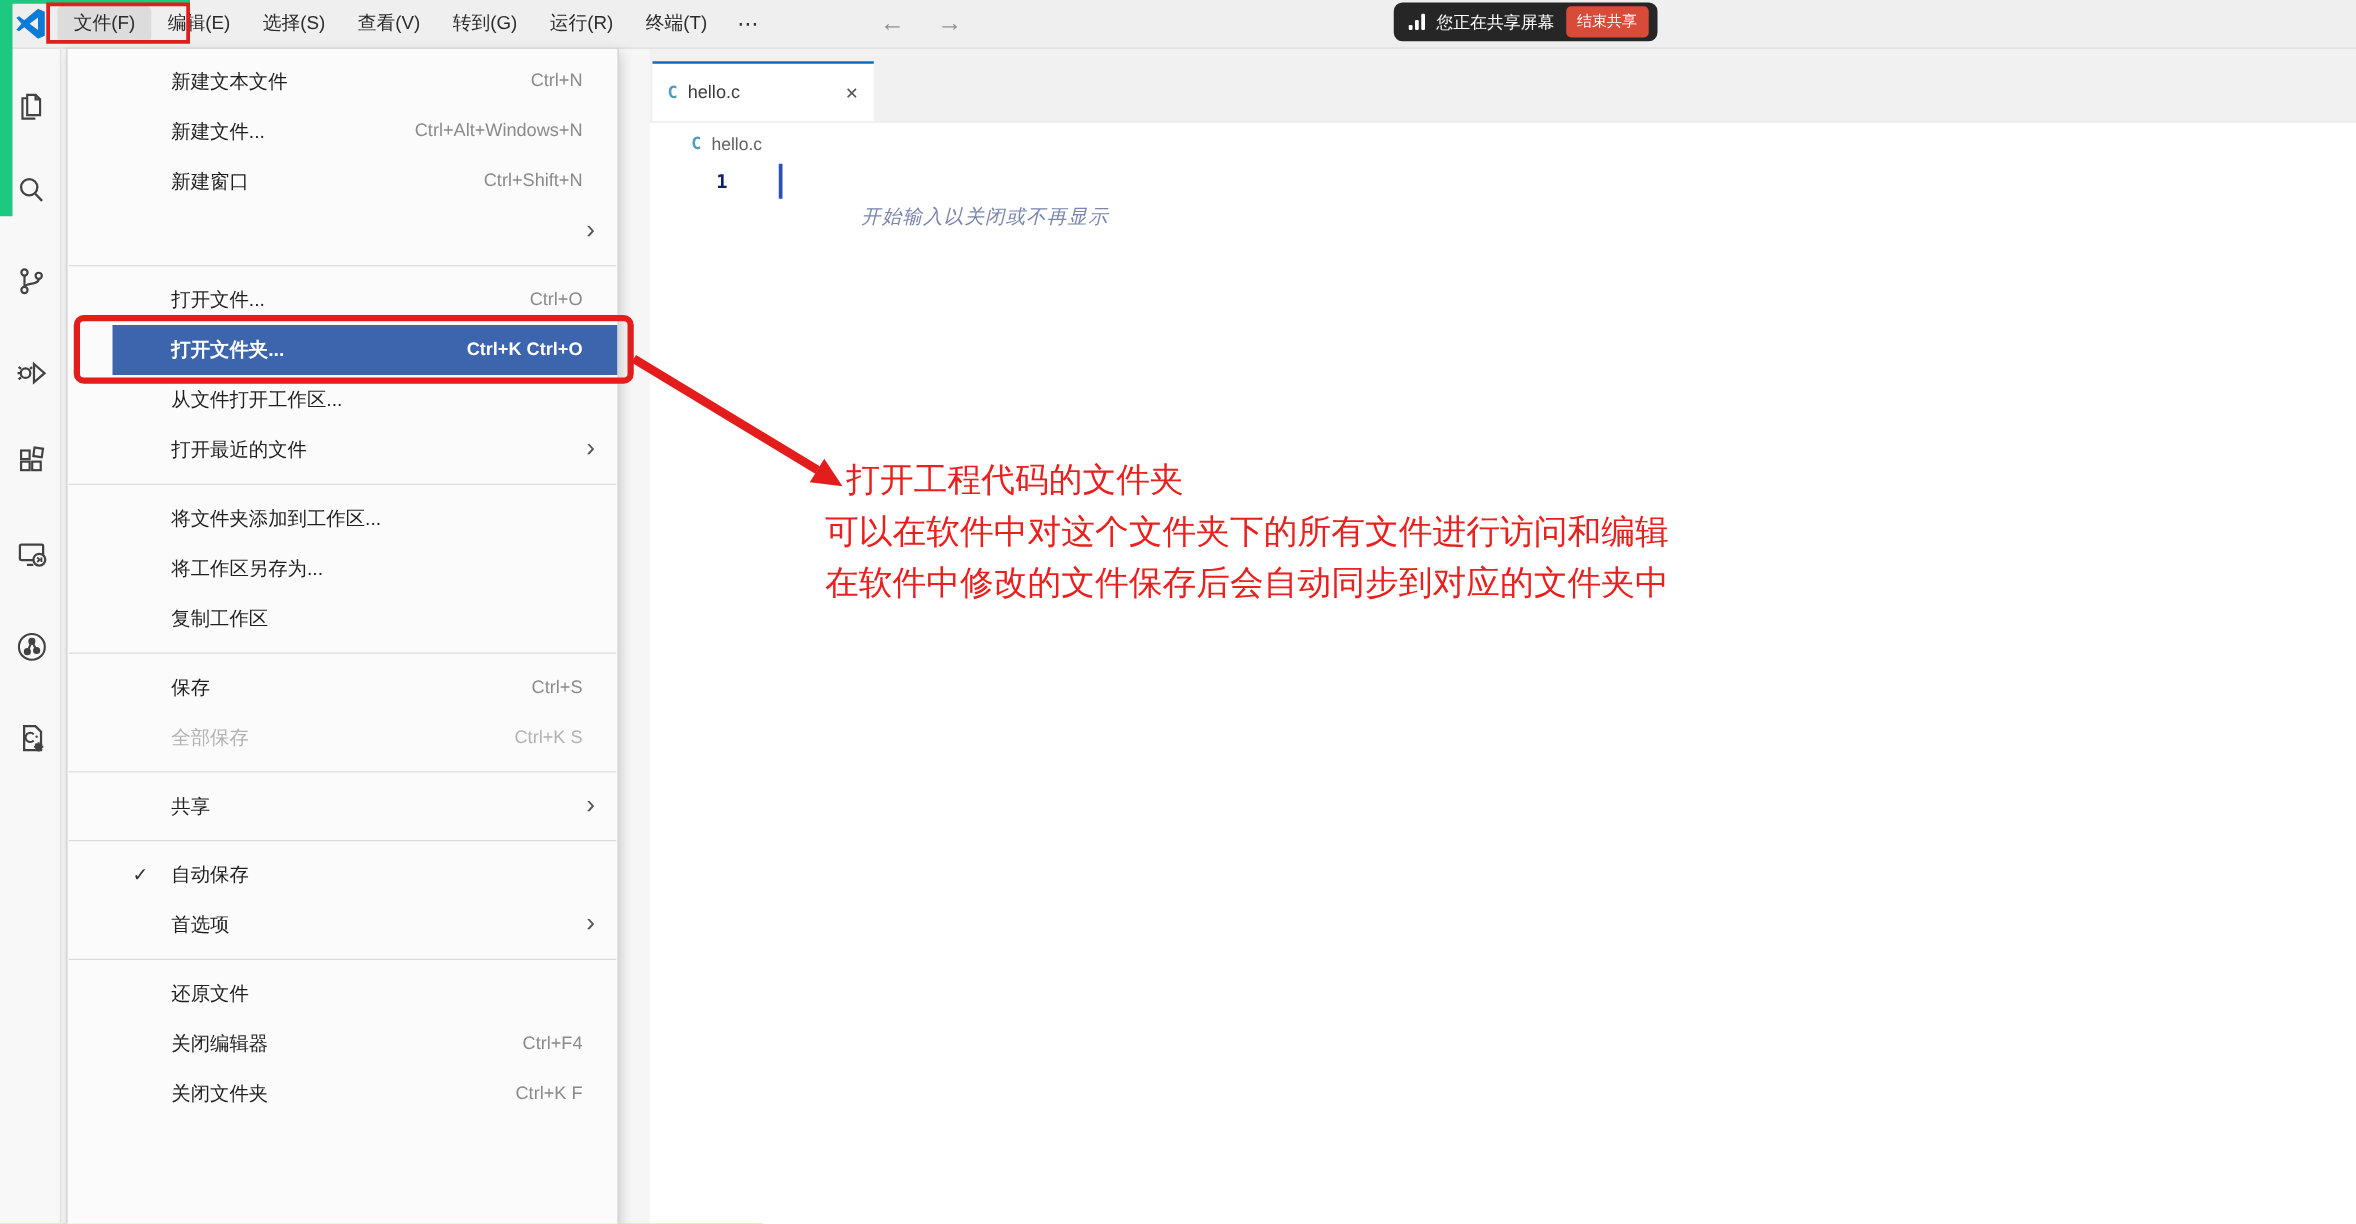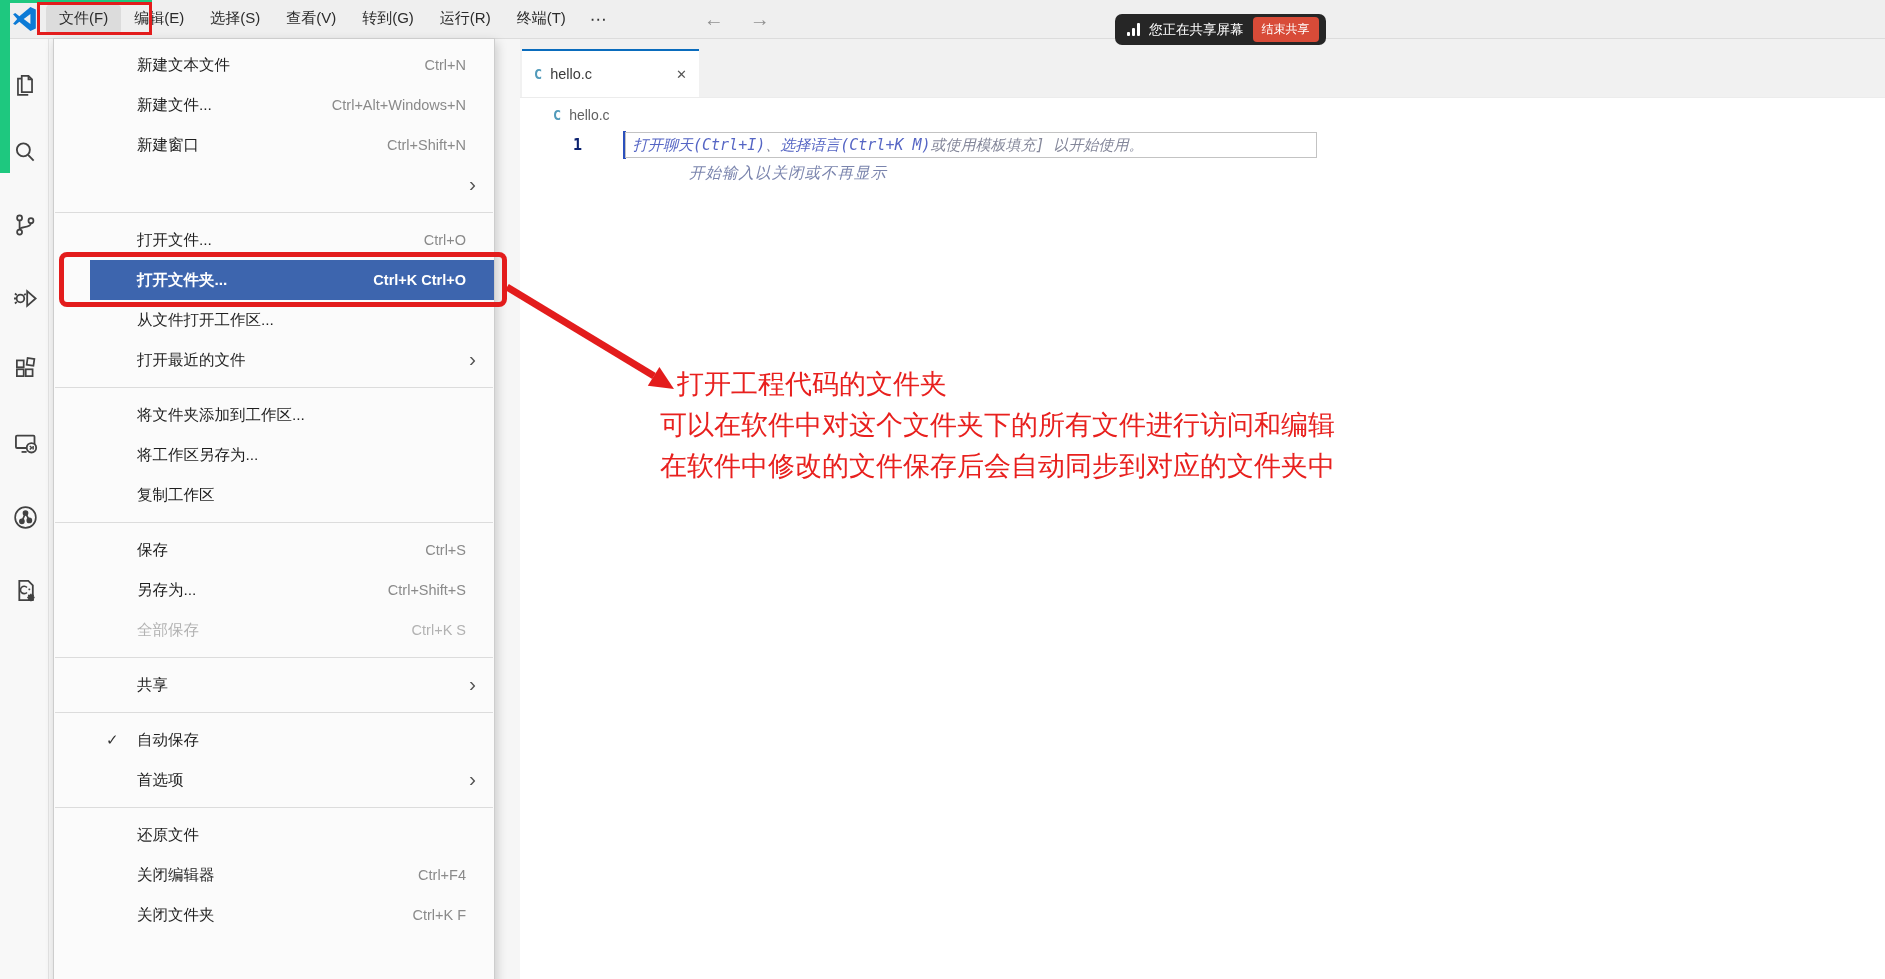--- a/index.html
+++ b/index.html
@@ -19,7 +19,7 @@
   .searchbar{position:absolute;left:843px;top:5px;width:898px;height:27px;background:#e7e7e7;
              border:1px solid #cfcfcf;border-radius:8px;box-sizing:border-box;}
   .pill{position:absolute;left:1115px;top:2px;height:31px;background:#262626;border-radius:7px;
-        display:flex;align-items:center;padding:0 7px 0 12px;gap:9px;z-index:6;margin-top:12px;}
+        display:flex;align-items:center;padding:0 7px 0 12px;gap:9px;z-index:6;}
   .bars{display:flex;align-items:flex-end;gap:2px;height:13px;}
   .bars i{display:block;width:3px;background:#fff;border-radius:1px;}
   .bars i:nth-child(1){height:4px;}.bars i:nth-child(2){height:8px;}.bars i:nth-child(3){height:13px;}

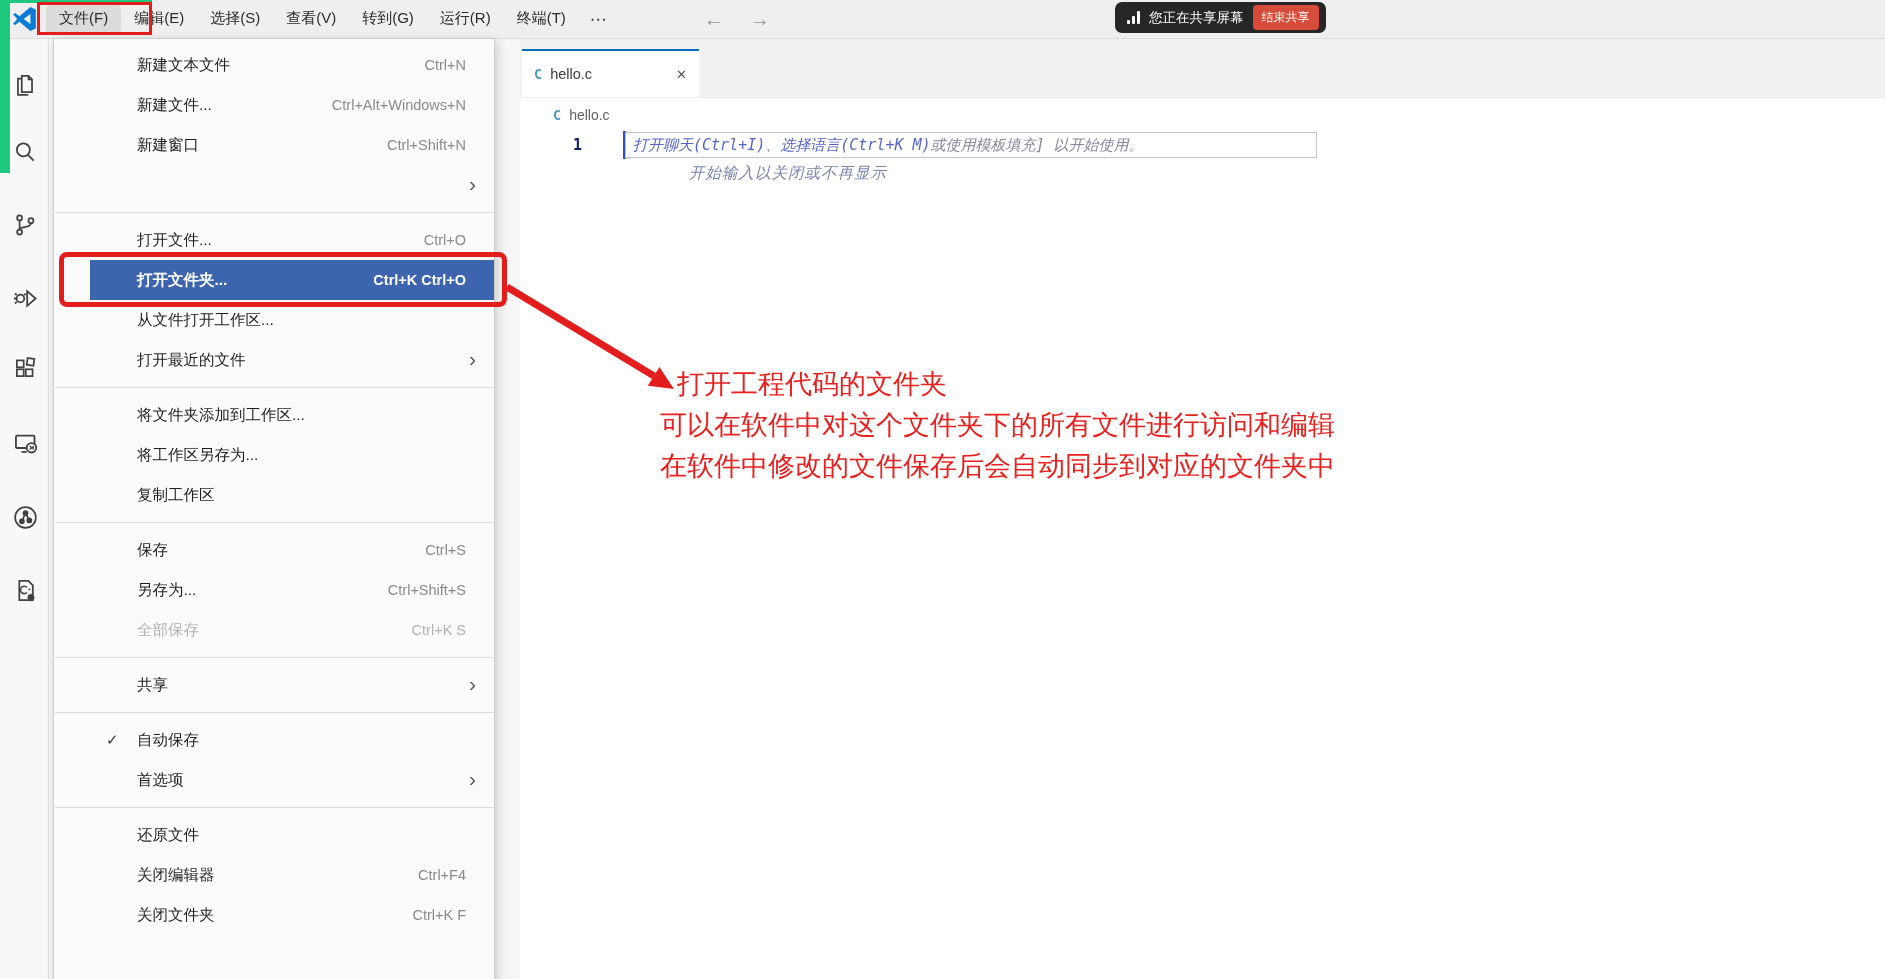--- a/index.html
+++ b/index.html
@@ -214,12 +214,6 @@
       <div class="codeline">
         <span class="gut">1</span>
         <span class="cursorbar"></span>
-        <div class="ghostbox">
-          <span class="g-link">打开聊天(Ctrl+I)</span>
-            <span class="g-gray">、 </span>
-            <span class="g-link">选择语言(Ctrl+K M)</span>
-            <span class="g-gray">或使用模板填充] 以开始使用。</span>
-        </div>
       </div>
       <div class="codeline">
         <span class="gut"></span>

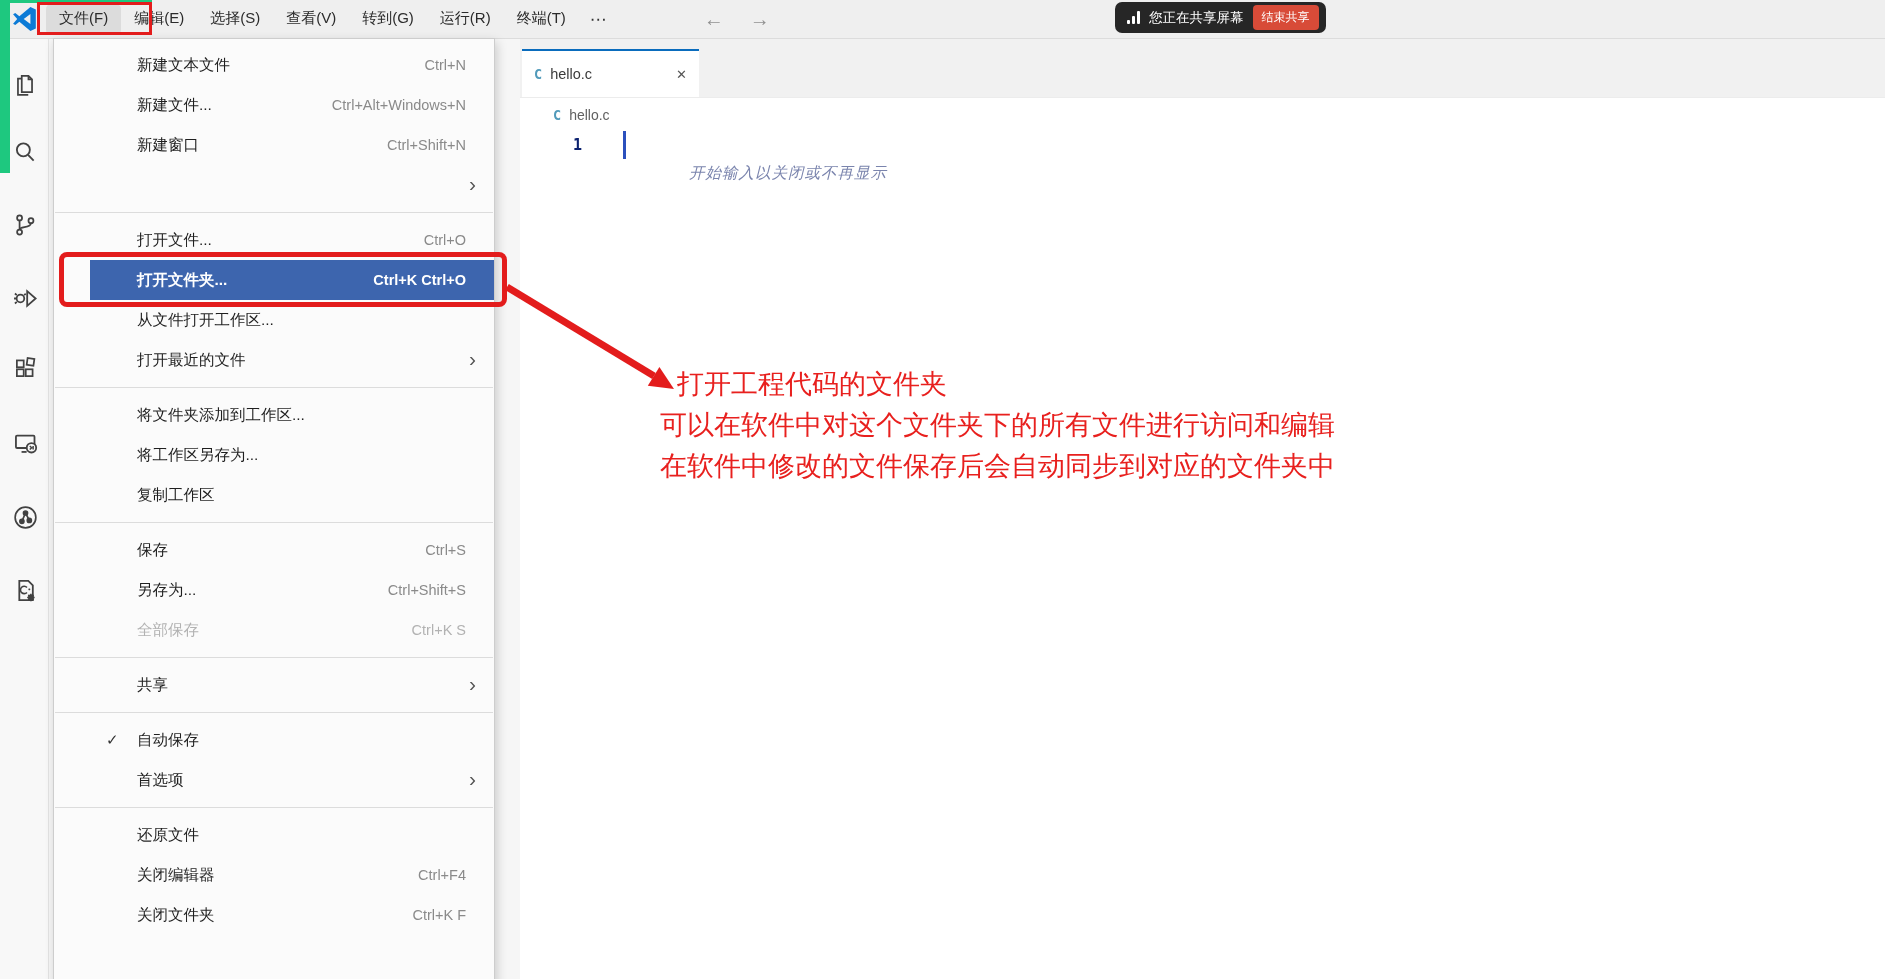--- a/index.html
+++ b/index.html
@@ -272,10 +272,6 @@
       <span class="lbl">保存</span>
         <span class="sc">Ctrl+S</span>
       </div>
-    <div class="mi">
-      <span class="lbl">另存为...</span>
-        <span class="sc">Ctrl+Shift+S</span>
-      </div>
     <div class="mi disabled">
       <span class="lbl">全部保存</span>
         <span class="sc">Ctrl+K S</span>

